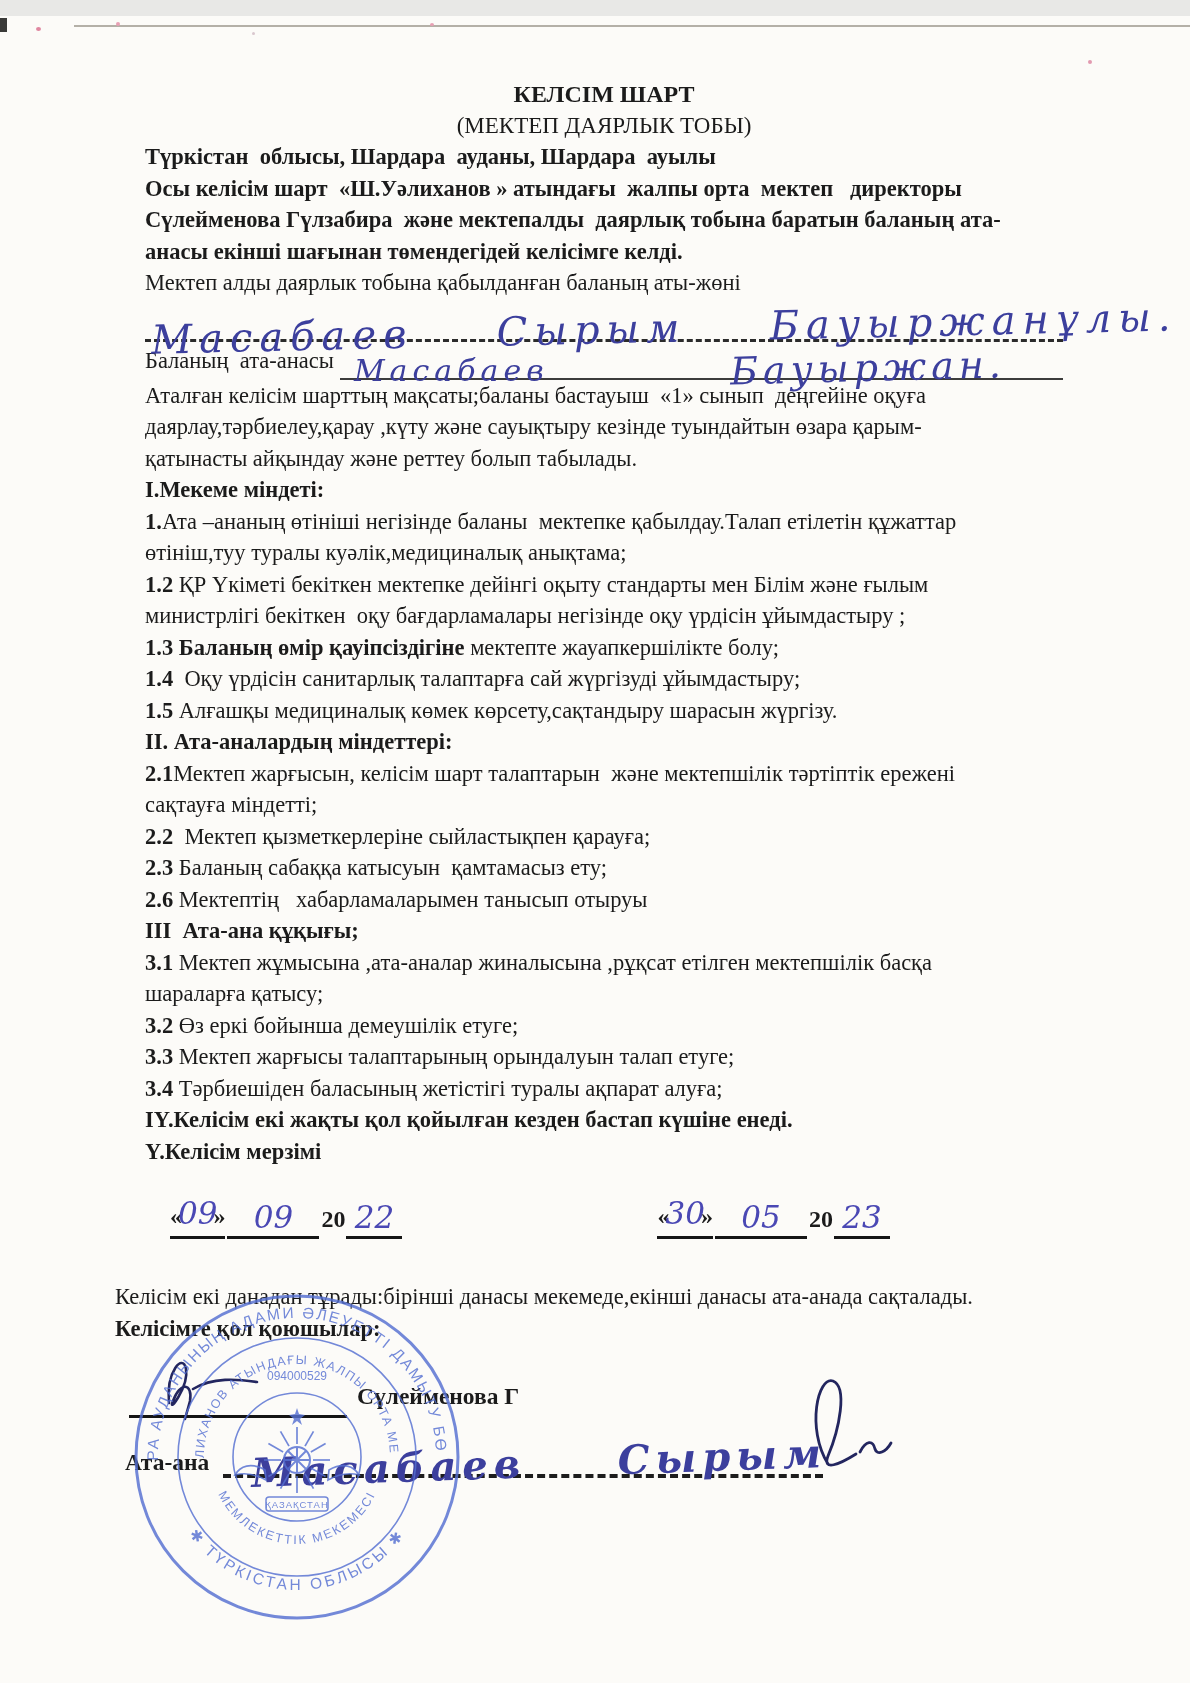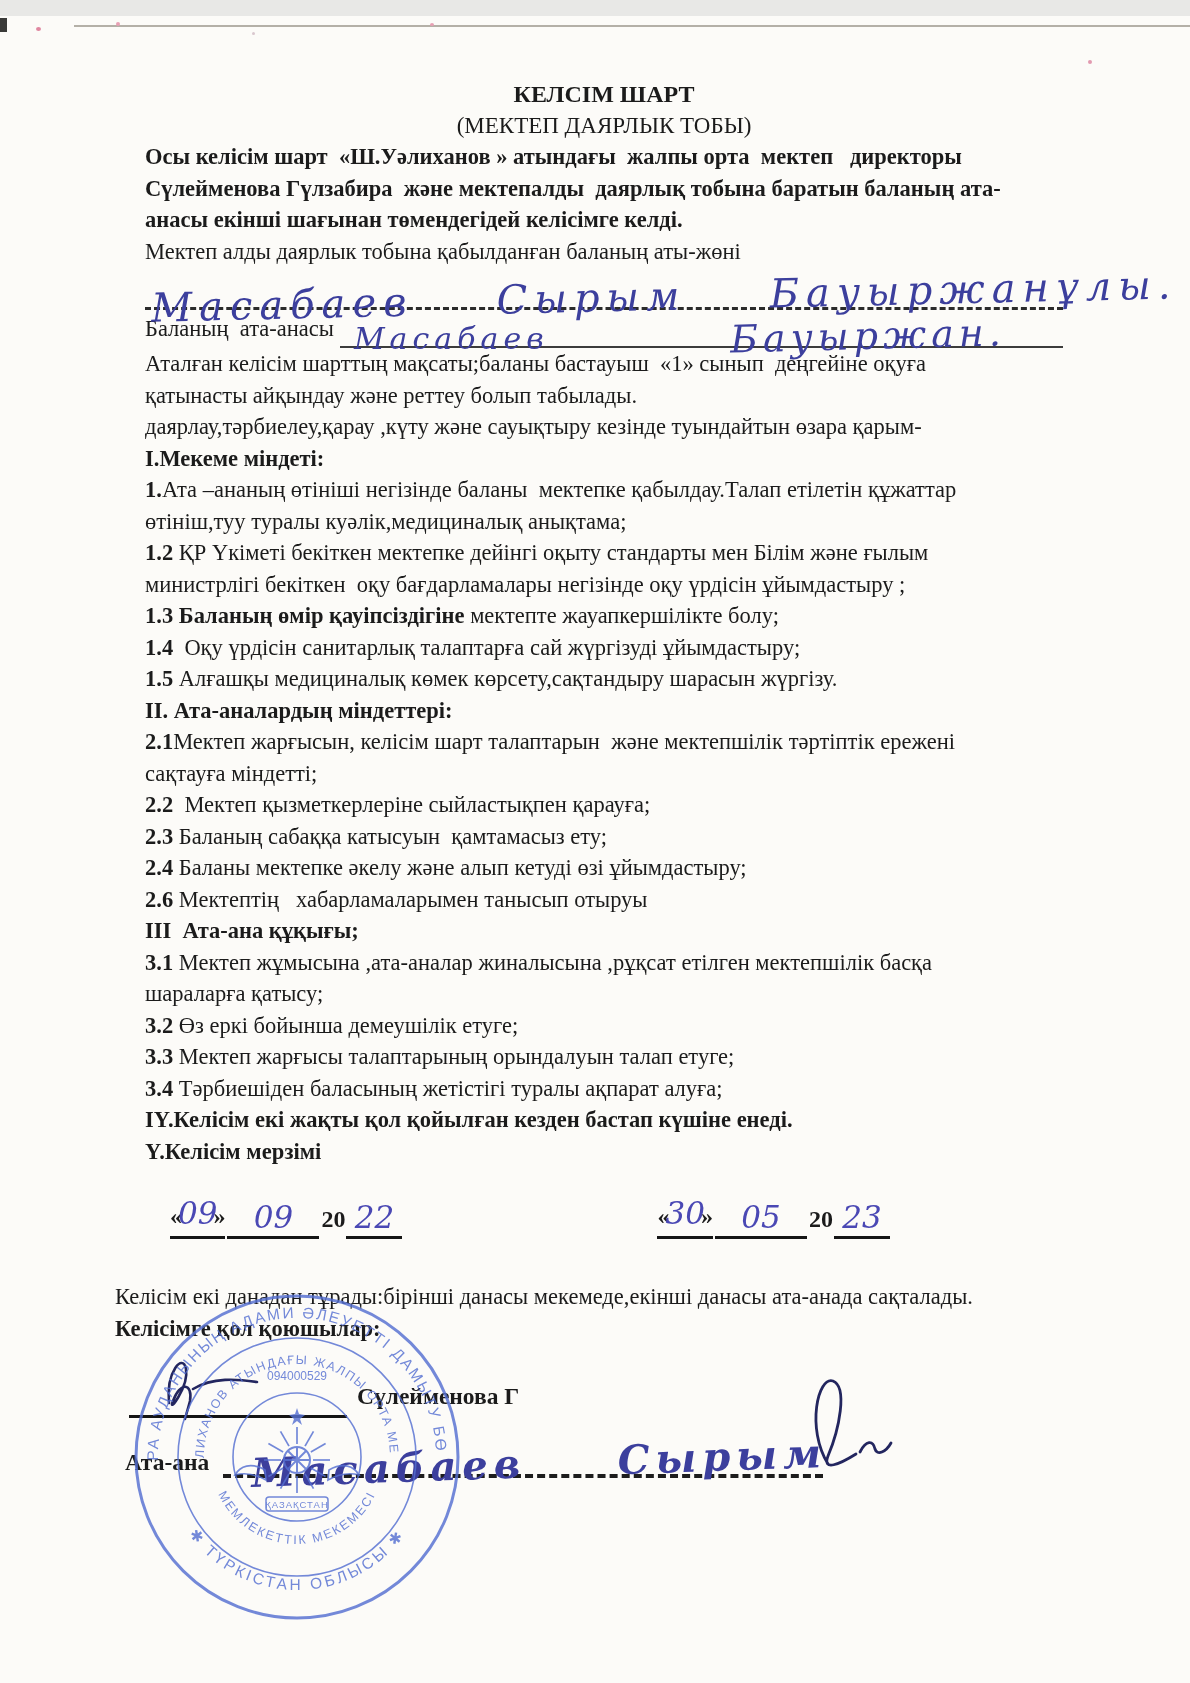--- a/index.html
+++ b/index.html
@@ -70,6 +70,7 @@
     <div class="title-line">КЕЛСІМ ШАРТ</div>
     <div class="subtitle-line">(МЕКТЕП ДАЯРЛЫК ТОБЫ)</div>
 
+    <div class="line bb">Түркістан  облысы, Шардара  ауданы, Шардара  ауылы</div>
     <div class="line bb">Осы келісім шарт  «Ш.Уәлиханов » атындағы  жалпы орта  мектеп   директоры</div>
     <div class="line bb">Сүлейменова Гүлзабира  және мектепалды  даярлық тобына баратын баланың ата-</div>
     <div class="line bb">анасы екінші шағынан төмендегідей келісімге келді.</div>

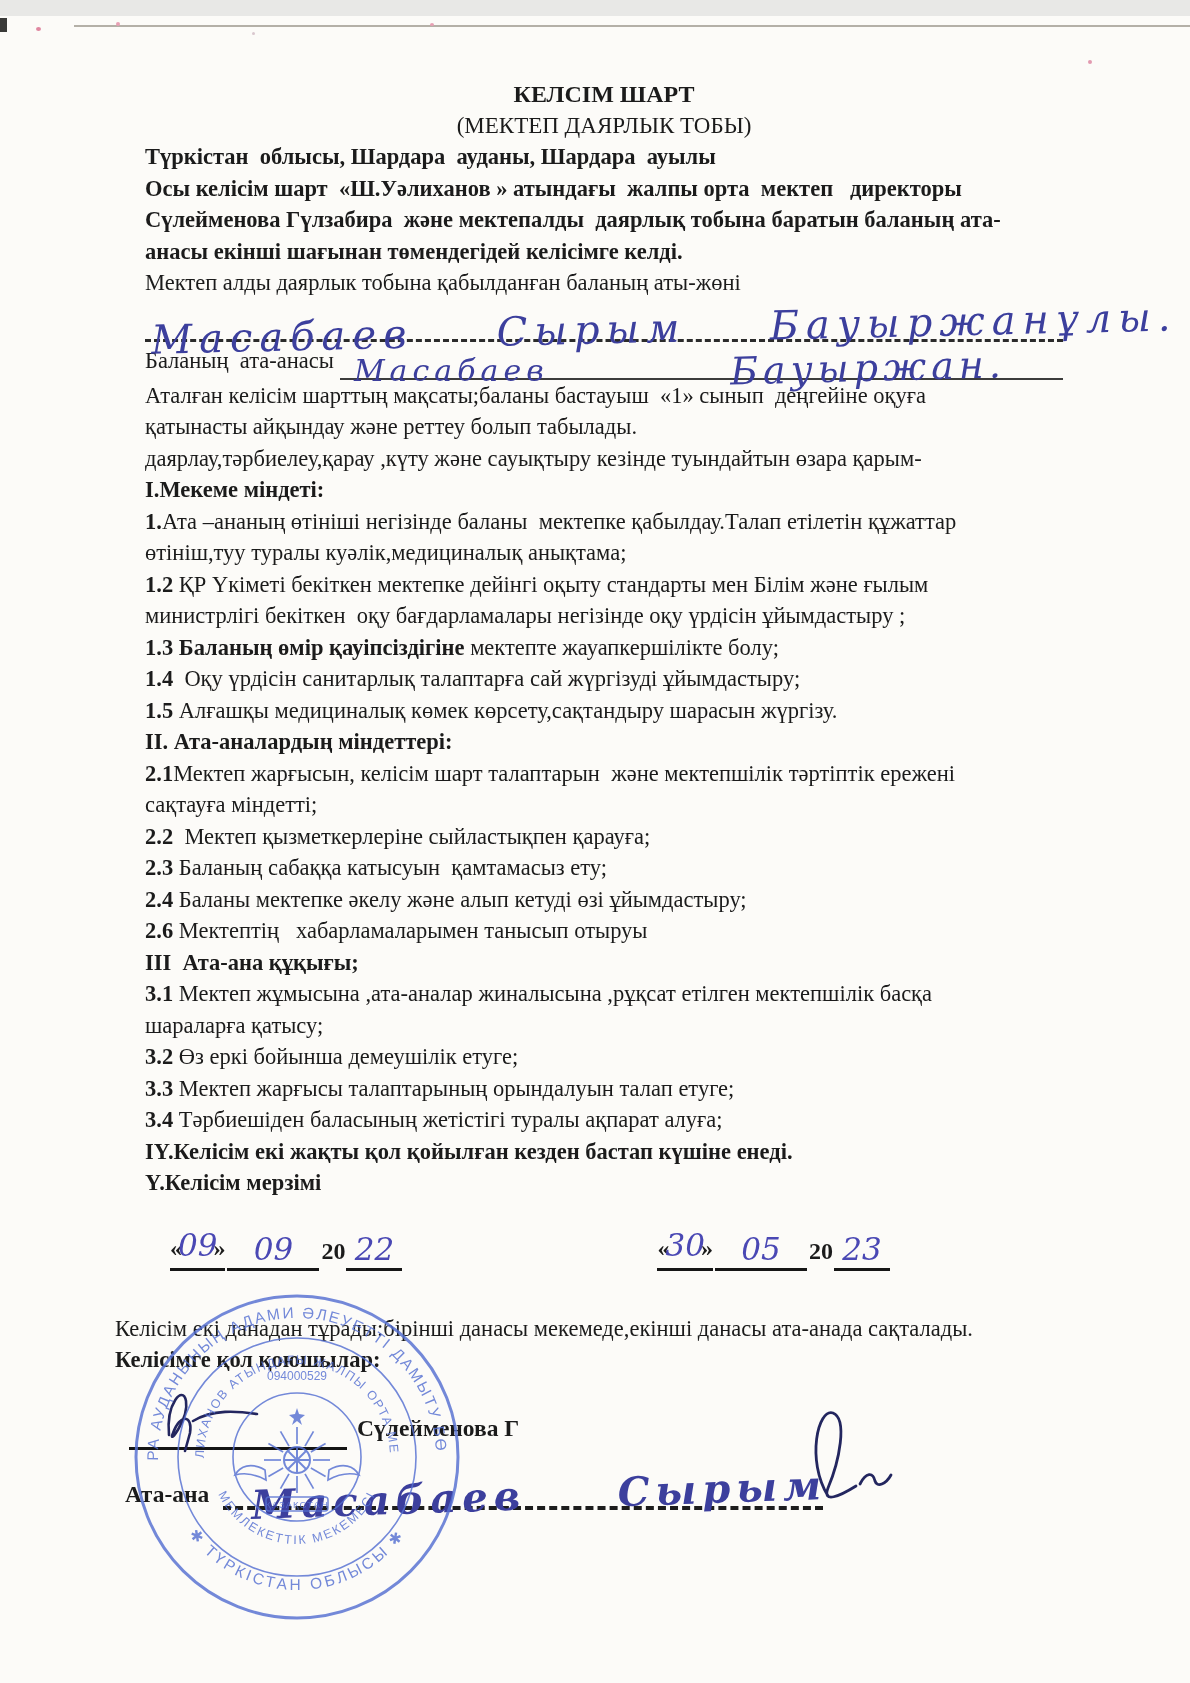--- a/index.html
+++ b/index.html
@@ -90,8 +90,8 @@
     </div>
 
     <div class="line"><span>Аталған келісім шарттың мақсаты;баланы бастауыш  «1» сынып  деңгейіне оқуға</span></div>
+    <div class="line"><span>даярлау,тәрбиелеу,қарау ,күту және сауықтыру кезінде туындайтын өзара қарым-</span></div>
     <div class="line"><span>қатынасты айқындау және реттеу болып табылады.</span></div>
-    <div class="line"><span>даярлау,тәрбиелеу,қарау ,күту және сауықтыру кезінде туындайтын өзара қарым-</span></div>
     <div class="line"><span class="bb">І.Мекеме міндеті:</span></div>
     <div class="line"><span class="bb">1.</span><span>Ата –ананың өтініші негізінде баланы  мектепке қабылдау.Талап етілетін құжаттар</span></div>
     <div class="line"><span>өтініш,туу туралы куәлік,медициналық анықтама;</span></div>

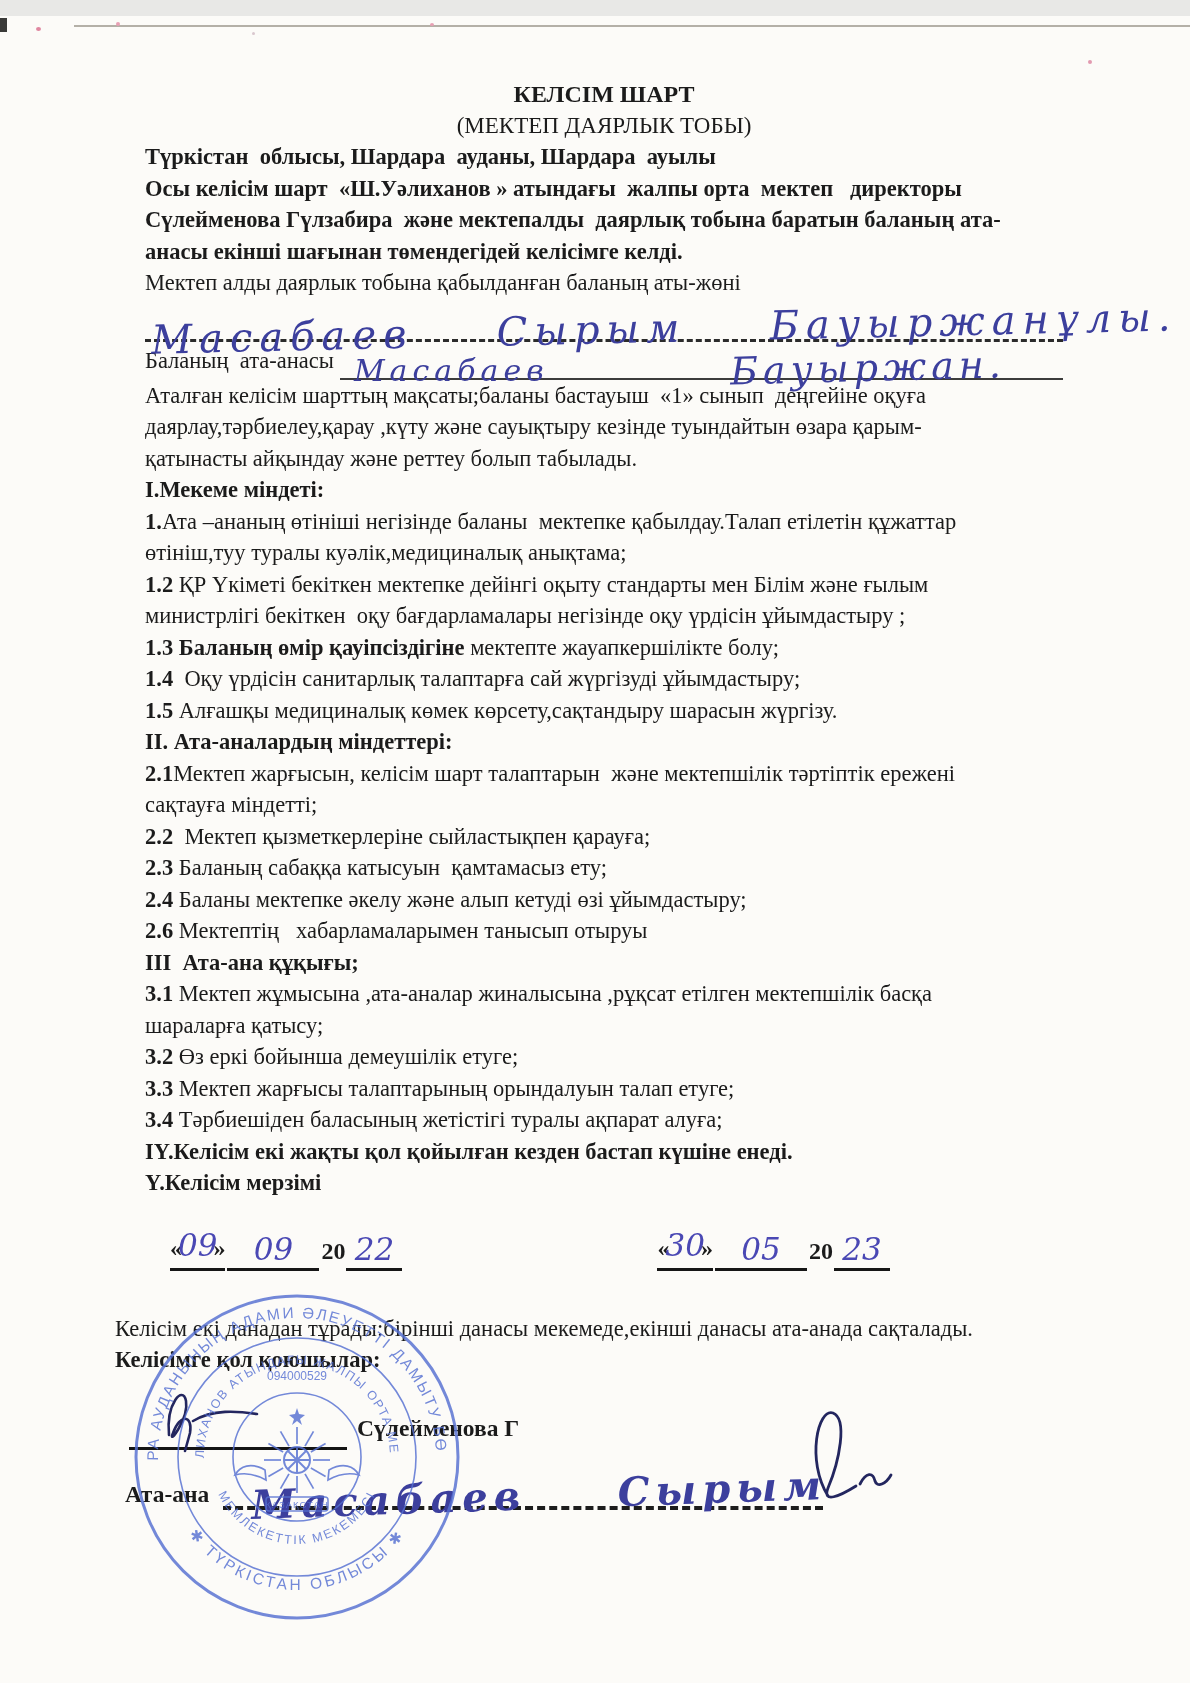--- a/index.html
+++ b/index.html
@@ -105,7 +105,6 @@
     <div class="line"><span>сақтауға міндетті;</span></div>
     <div class="line"><span class="bb">2.2</span><span>  Мектеп қызметкерлеріне сыйластықпен қарауға;</span></div>
     <div class="line"><span class="bb">2.3 </span><span>Баланың сабаққа катысуын  қамтамасыз ету;</span></div>
-    <div class="line"><span class="bb">2.4 </span><span>Баланы мектепке әкелу және алып кетуді өзі ұйымдастыру;</span></div>
     <div class="line"><span class="bb">2.6 </span><span>Мектептің   хабарламаларымен танысып отыруы</span></div>
     <div class="line"><span class="bb">ІІІ  Ата-ана құқығы;</span></div>
     <div class="line"><span class="bb">3.1 </span><span>Мектеп жұмысына ,ата-аналар жиналысына ,рұқсат етілген мектепшілік басқа</span></div>

